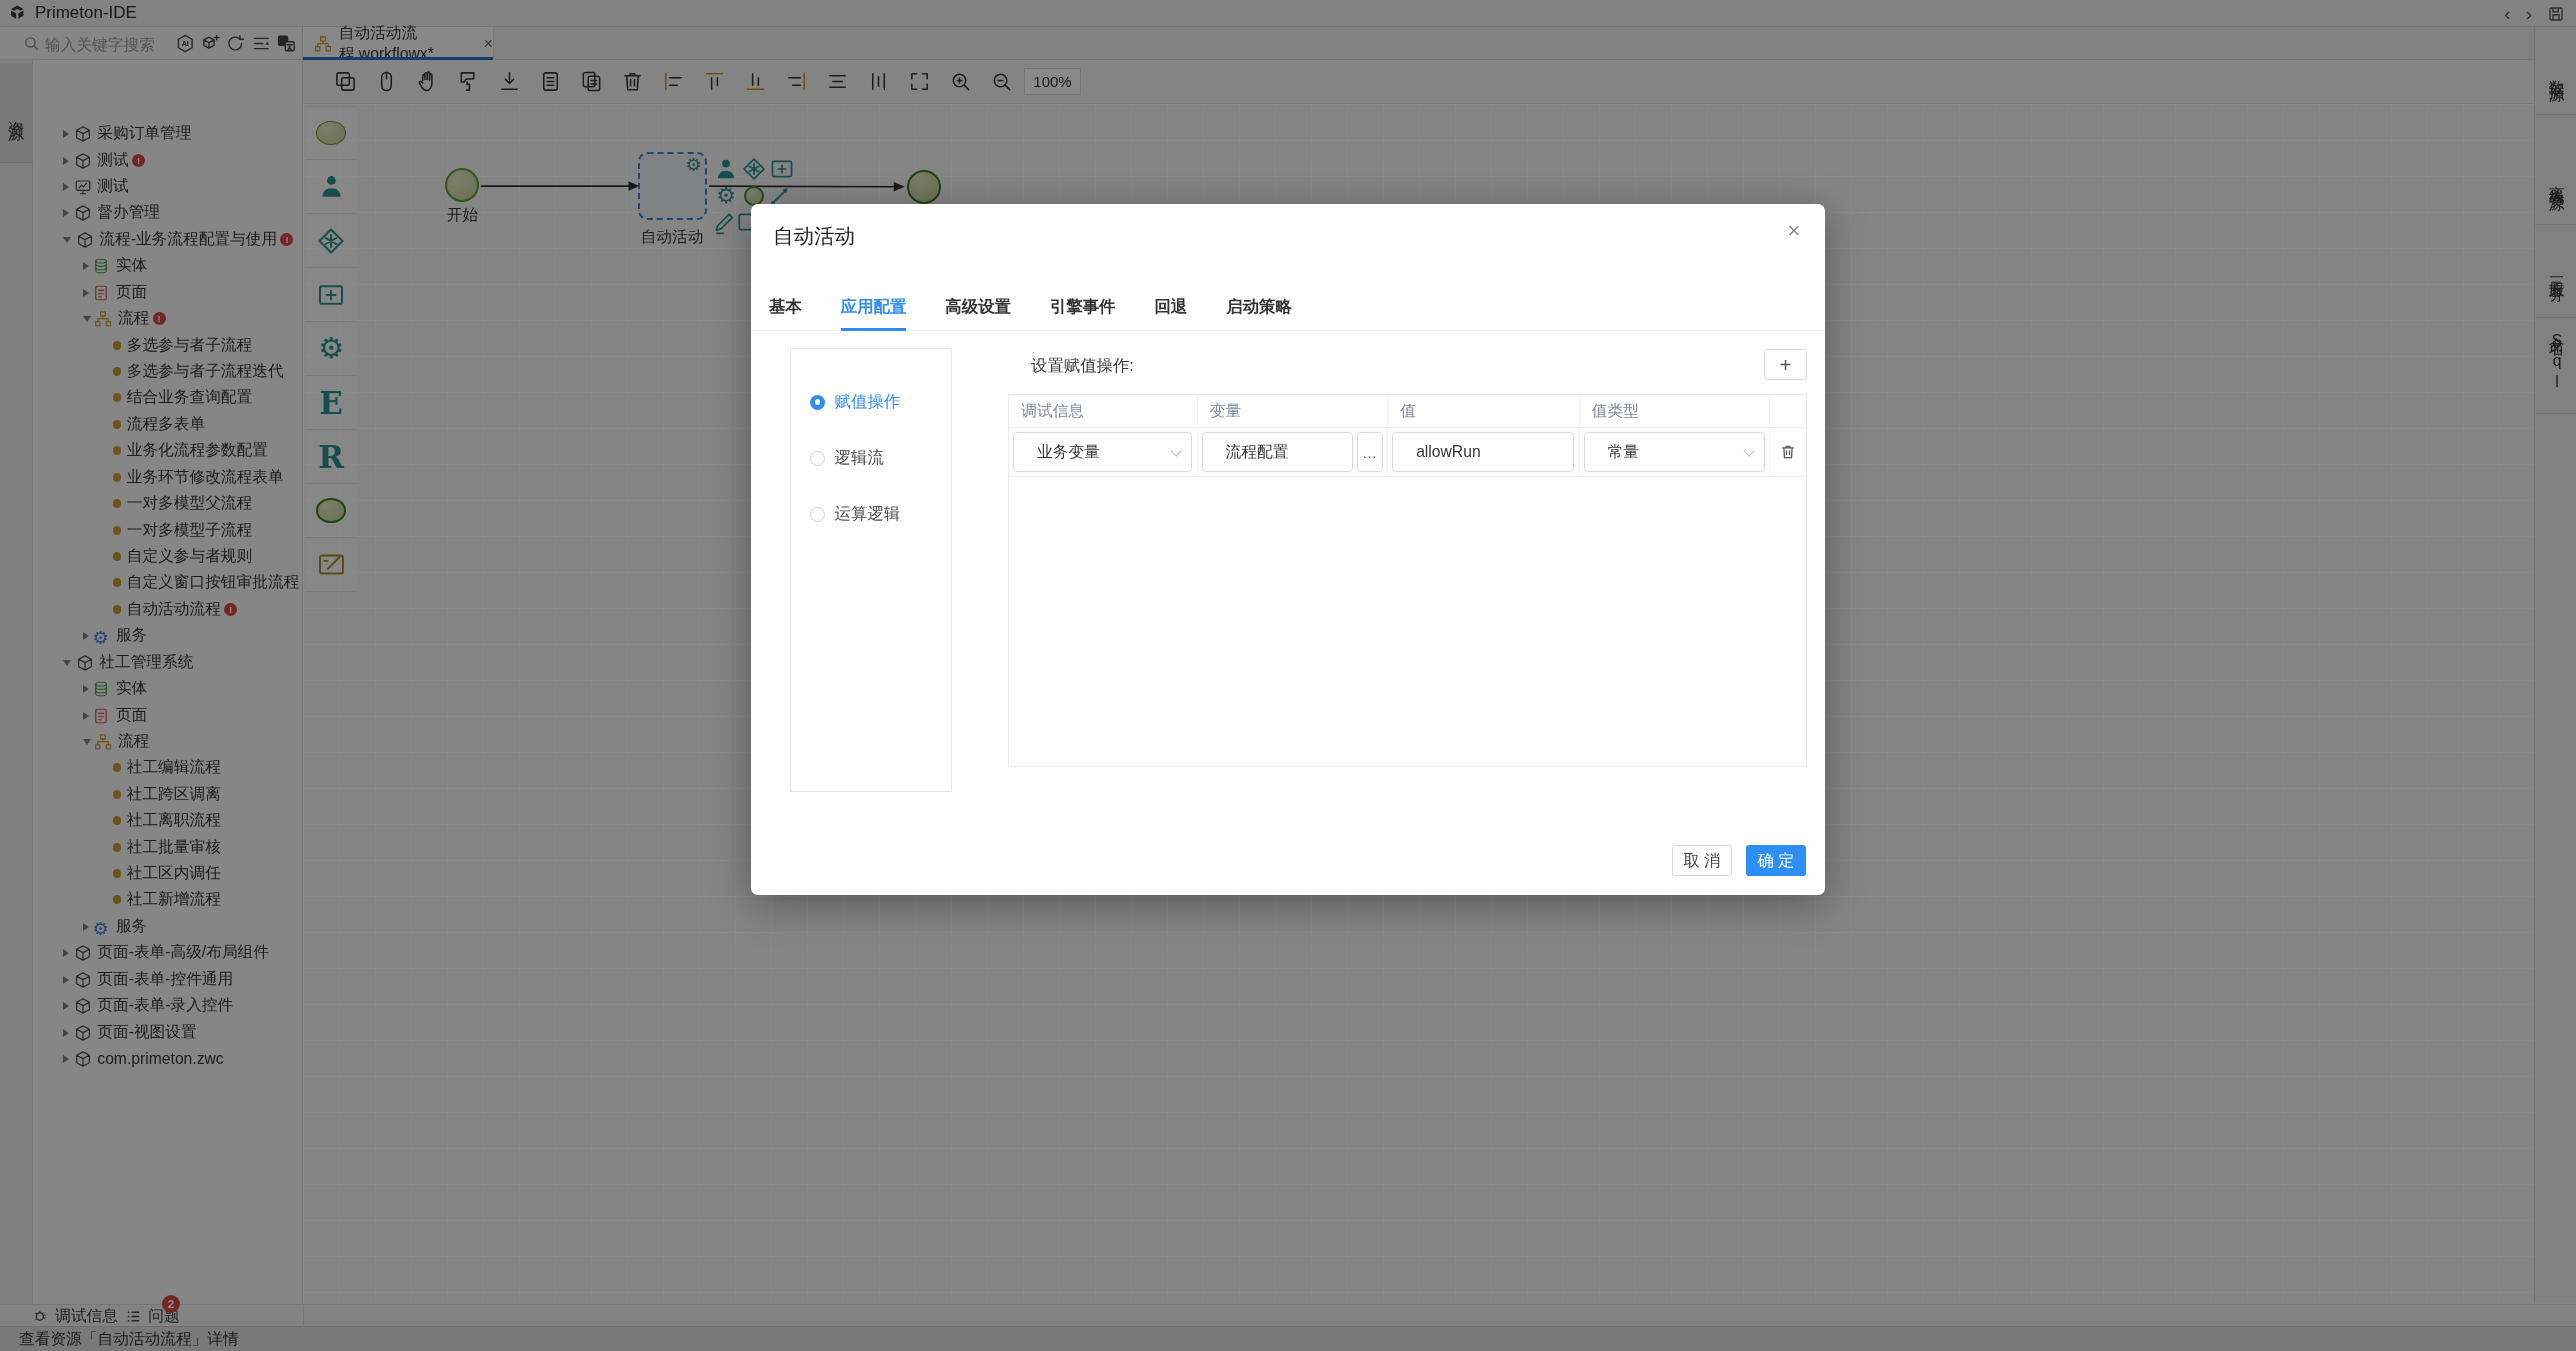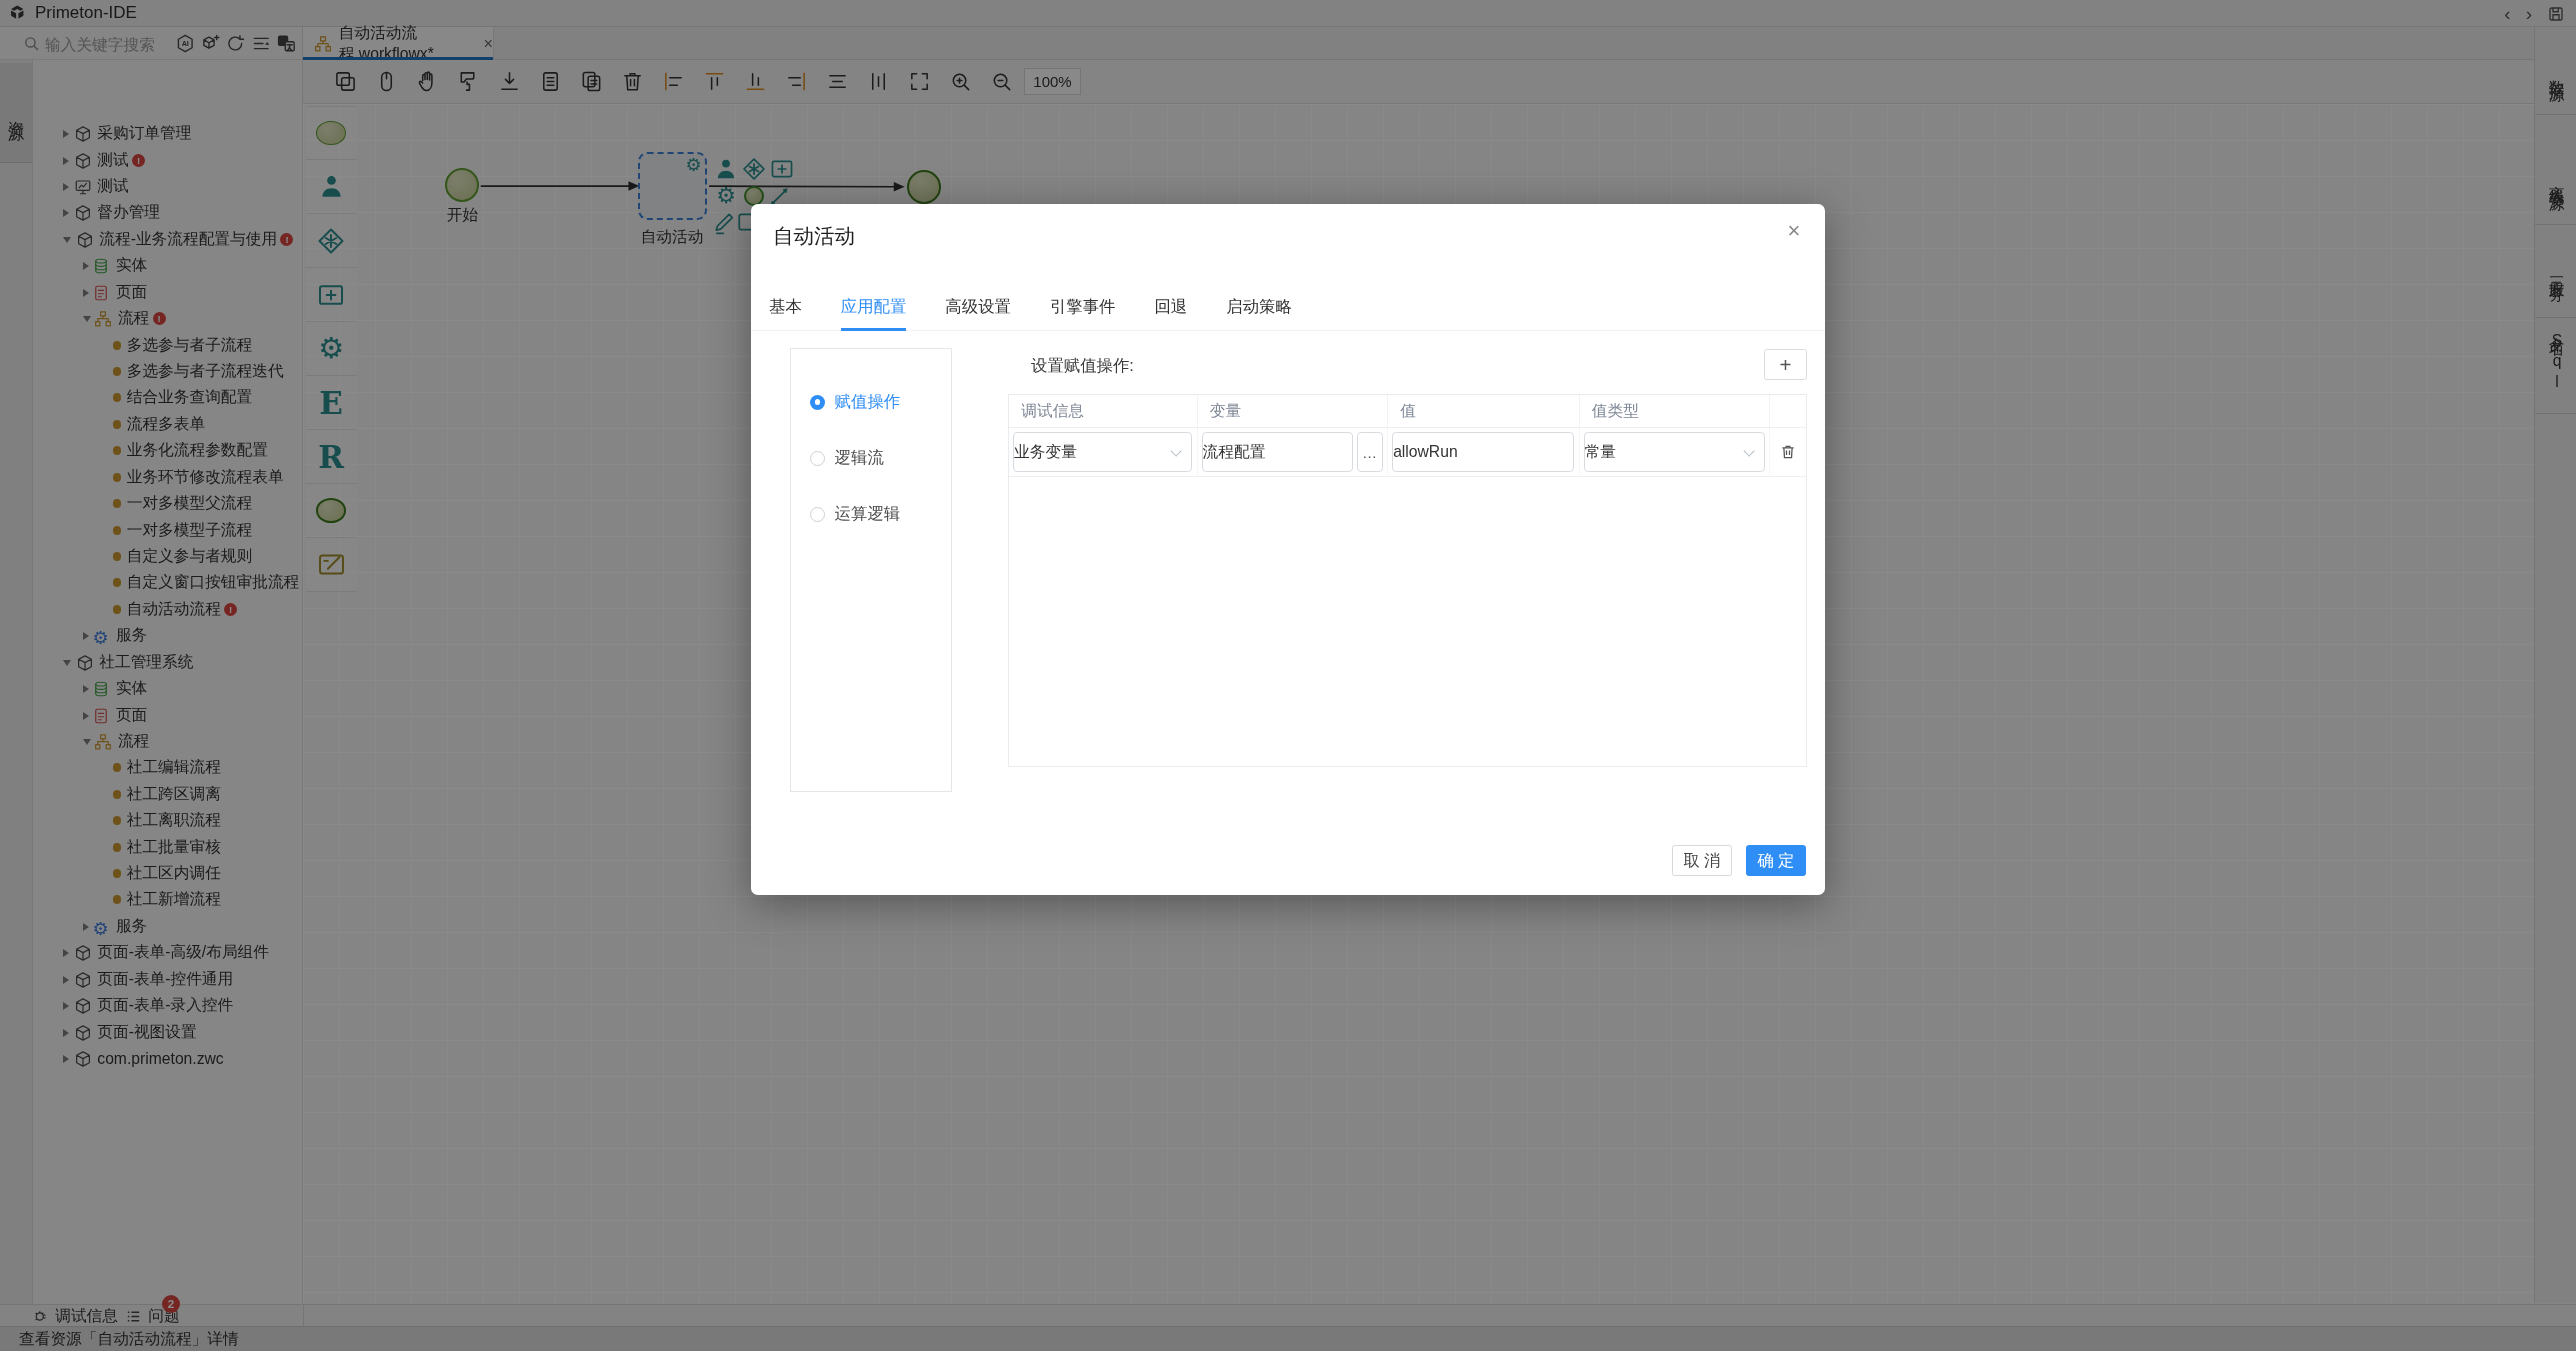--- a/index.html
+++ b/index.html
@@ -86,7 +86,7 @@
   .mtitle { position:absolute; left:22px; top:18px; font-size:20.5px; font-weight:500; color:#1f1f1f; }
   .mclose { position:absolute; right:24.6px; top:16.4px; font-size:22px; color:#888; line-height:1; }
   .mtabs { position:absolute; left:0; right:0; top:81px; height:46px; display:flex; align-items:flex-end; gap:39px; padding-left:18px; border-bottom:1.4px solid #eef1f5; }
-  .mtab { font-size:16.4px; color:#333; padding-bottom:12.3px; position:relative; }
+  .mtab { font-size:16.4px; color:#333; padding-bottom:12.3px; position:relative;font-weight:bold; }
   .mtab.active { color:var(--accent); }
   .mtab.active::after { content:""; position:absolute; left:0; right:0; bottom:-1.4px; height:3.4px; background:var(--accent); }
   .secpanel { position:absolute; left:39px; top:144px; width:162px; height:444px; border:0.7px solid #e6e6e6; background:#fff; padding:42px 0 0 19px; display:flex; flex-direction:column; gap:34px; }

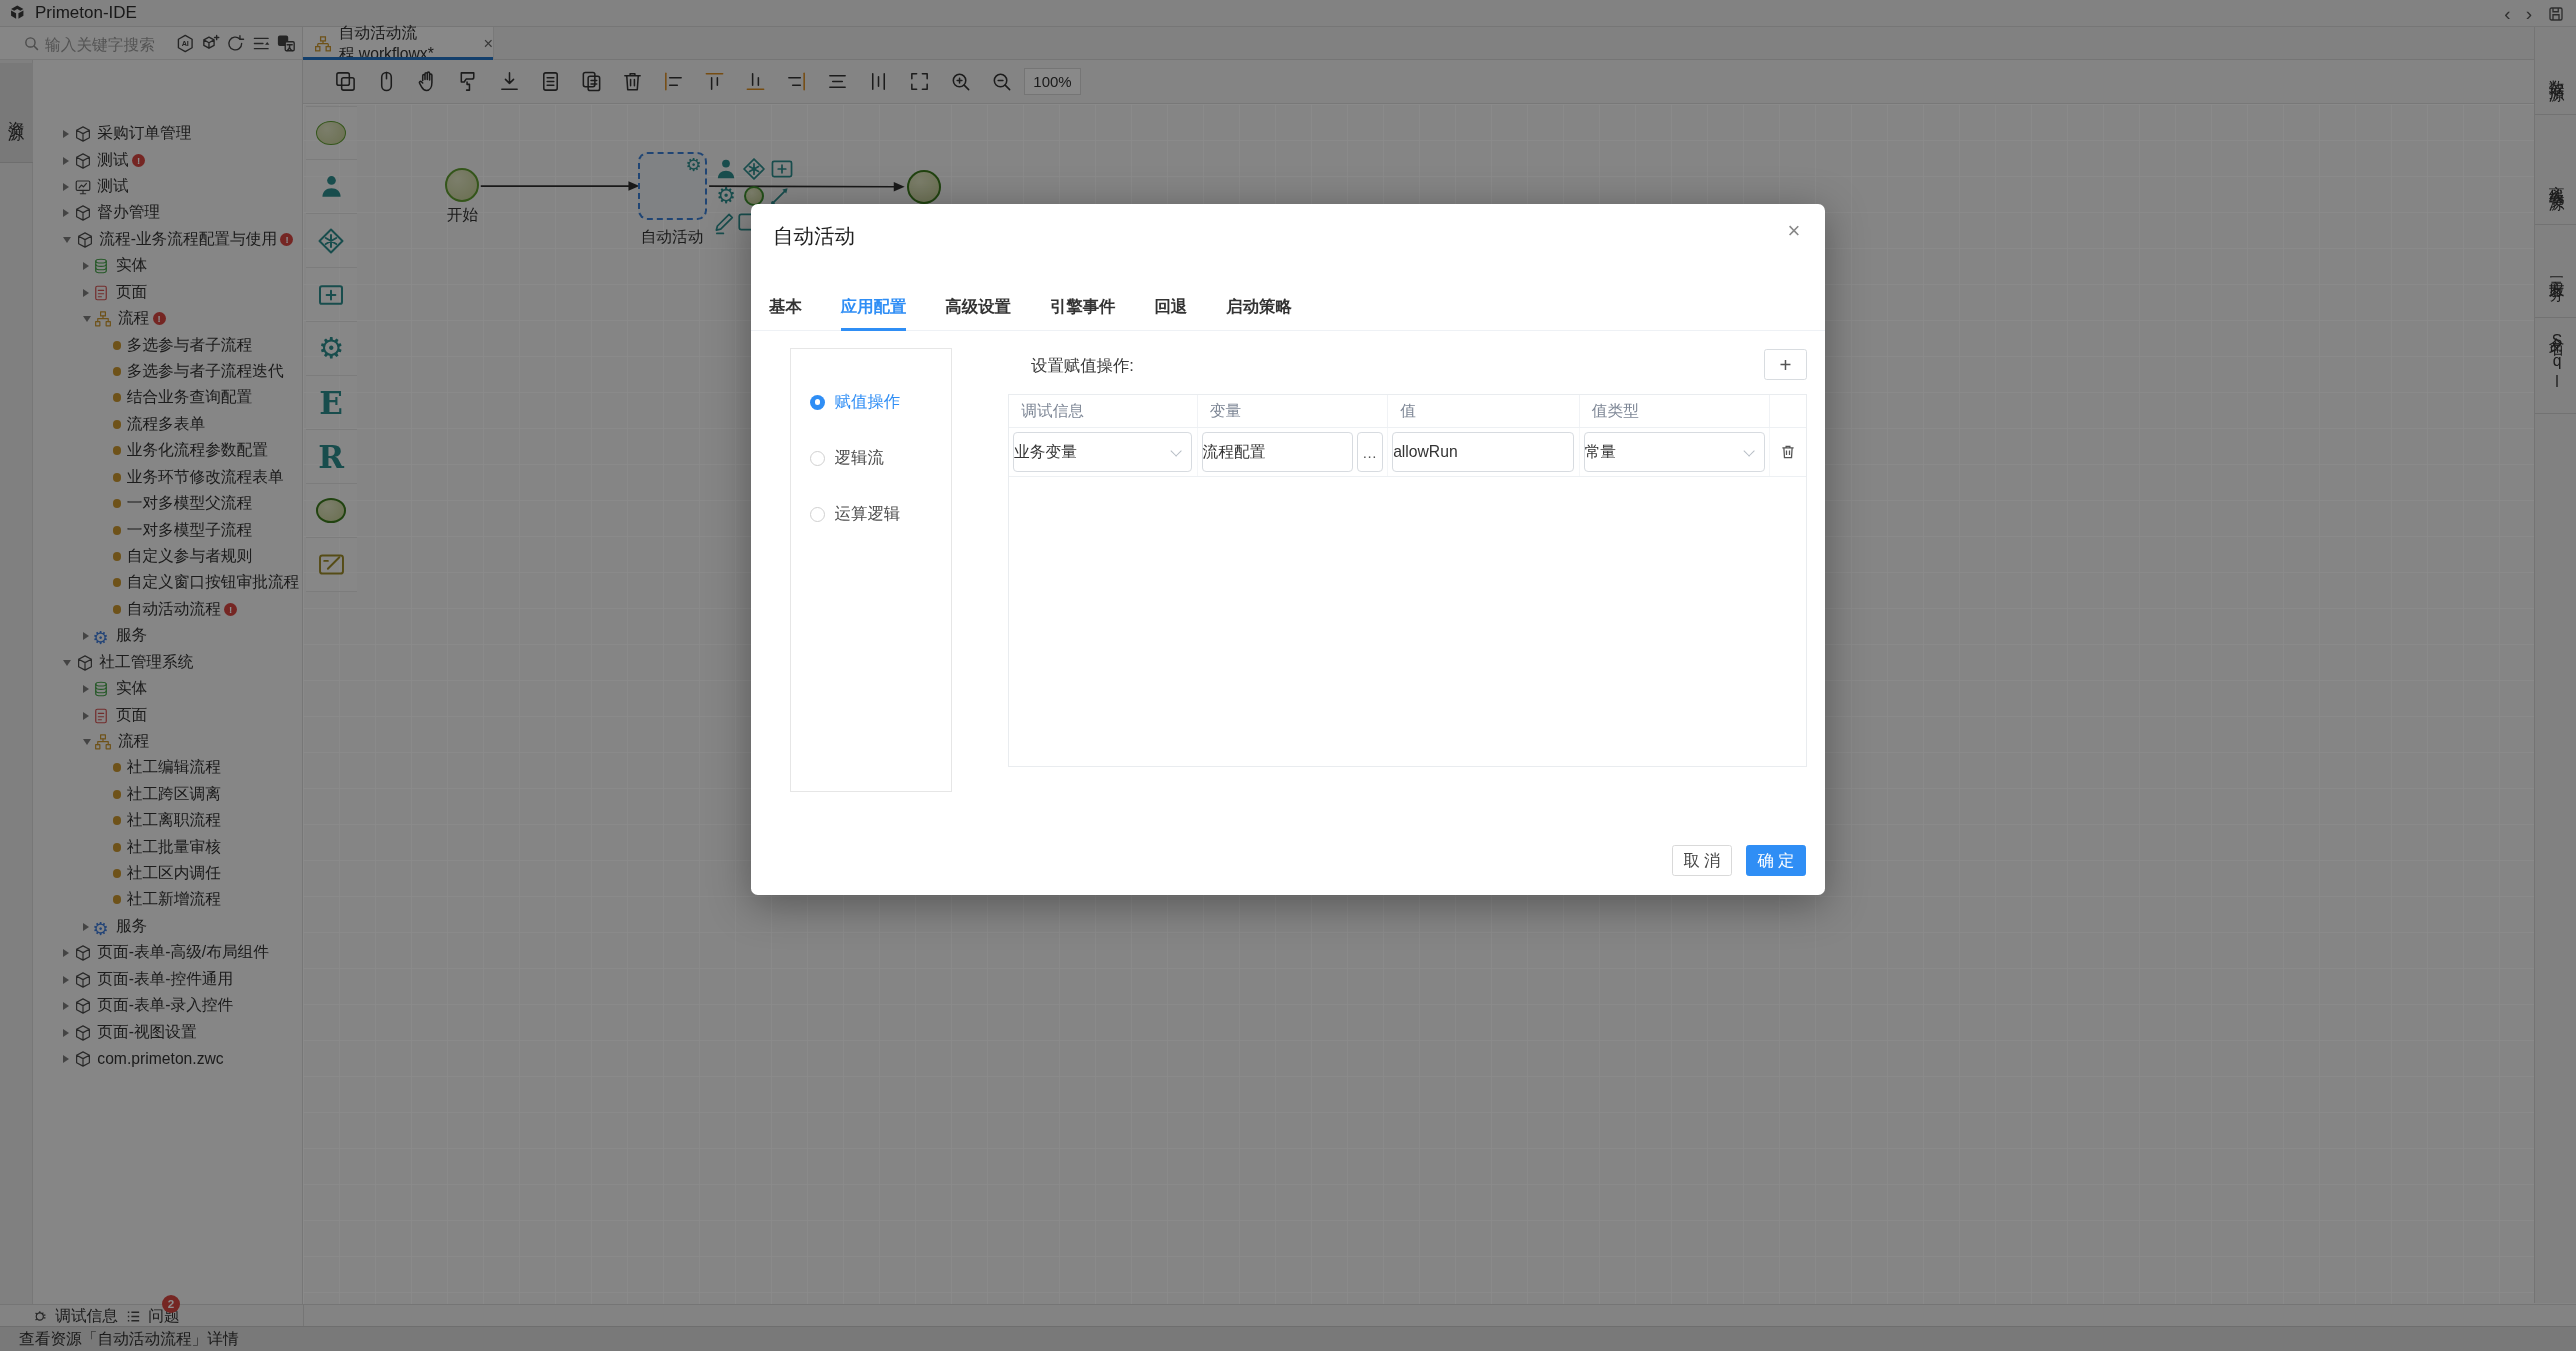--- a/index.html
+++ b/index.html
@@ -105,7 +105,7 @@
   .vtrow { display:flex; height:49px; border-bottom:0.7px solid #edf0f3; align-items:center; }
   .vtd { height:100%; display:flex; align-items:center; padding:4.1px; border-right:0.7px solid #f4f6f8; }
   .vtd:last-child { border-right:none; justify-content:center; }
-  .ctl { height:40px; border:1.4px solid #d7dbe0; border-radius:4.1px; background:#fff; display:flex; align-items:center; font-size:15.7px; color:#333; padding:0 0; position:relative; }
+  .ctl { height:40px; border:1.4px solid #d7dbe0; border-radius:4.1px; background:#fff; display:flex; align-items:center; font-size:15.7px; color:#333; padding:0 23px; position:relative; }
   .ctl.sel { padding-right:30px; }
   .chev { position:absolute; right:11px; top:14.4px; width:8.2px; height:8.2px; border-right:1.4px solid #b5bcc4; border-bottom:1.4px solid #b5bcc4; transform:rotate(45deg); }
   .morebtn { width:26px; height:40px; border:1.4px solid #d7dbe0; border-radius:4.1px; background:#fff; margin-left:4.1px; display:flex; align-items:center; justify-content:center; font-size:15px; color:#555; letter-spacing:0.7px; }

